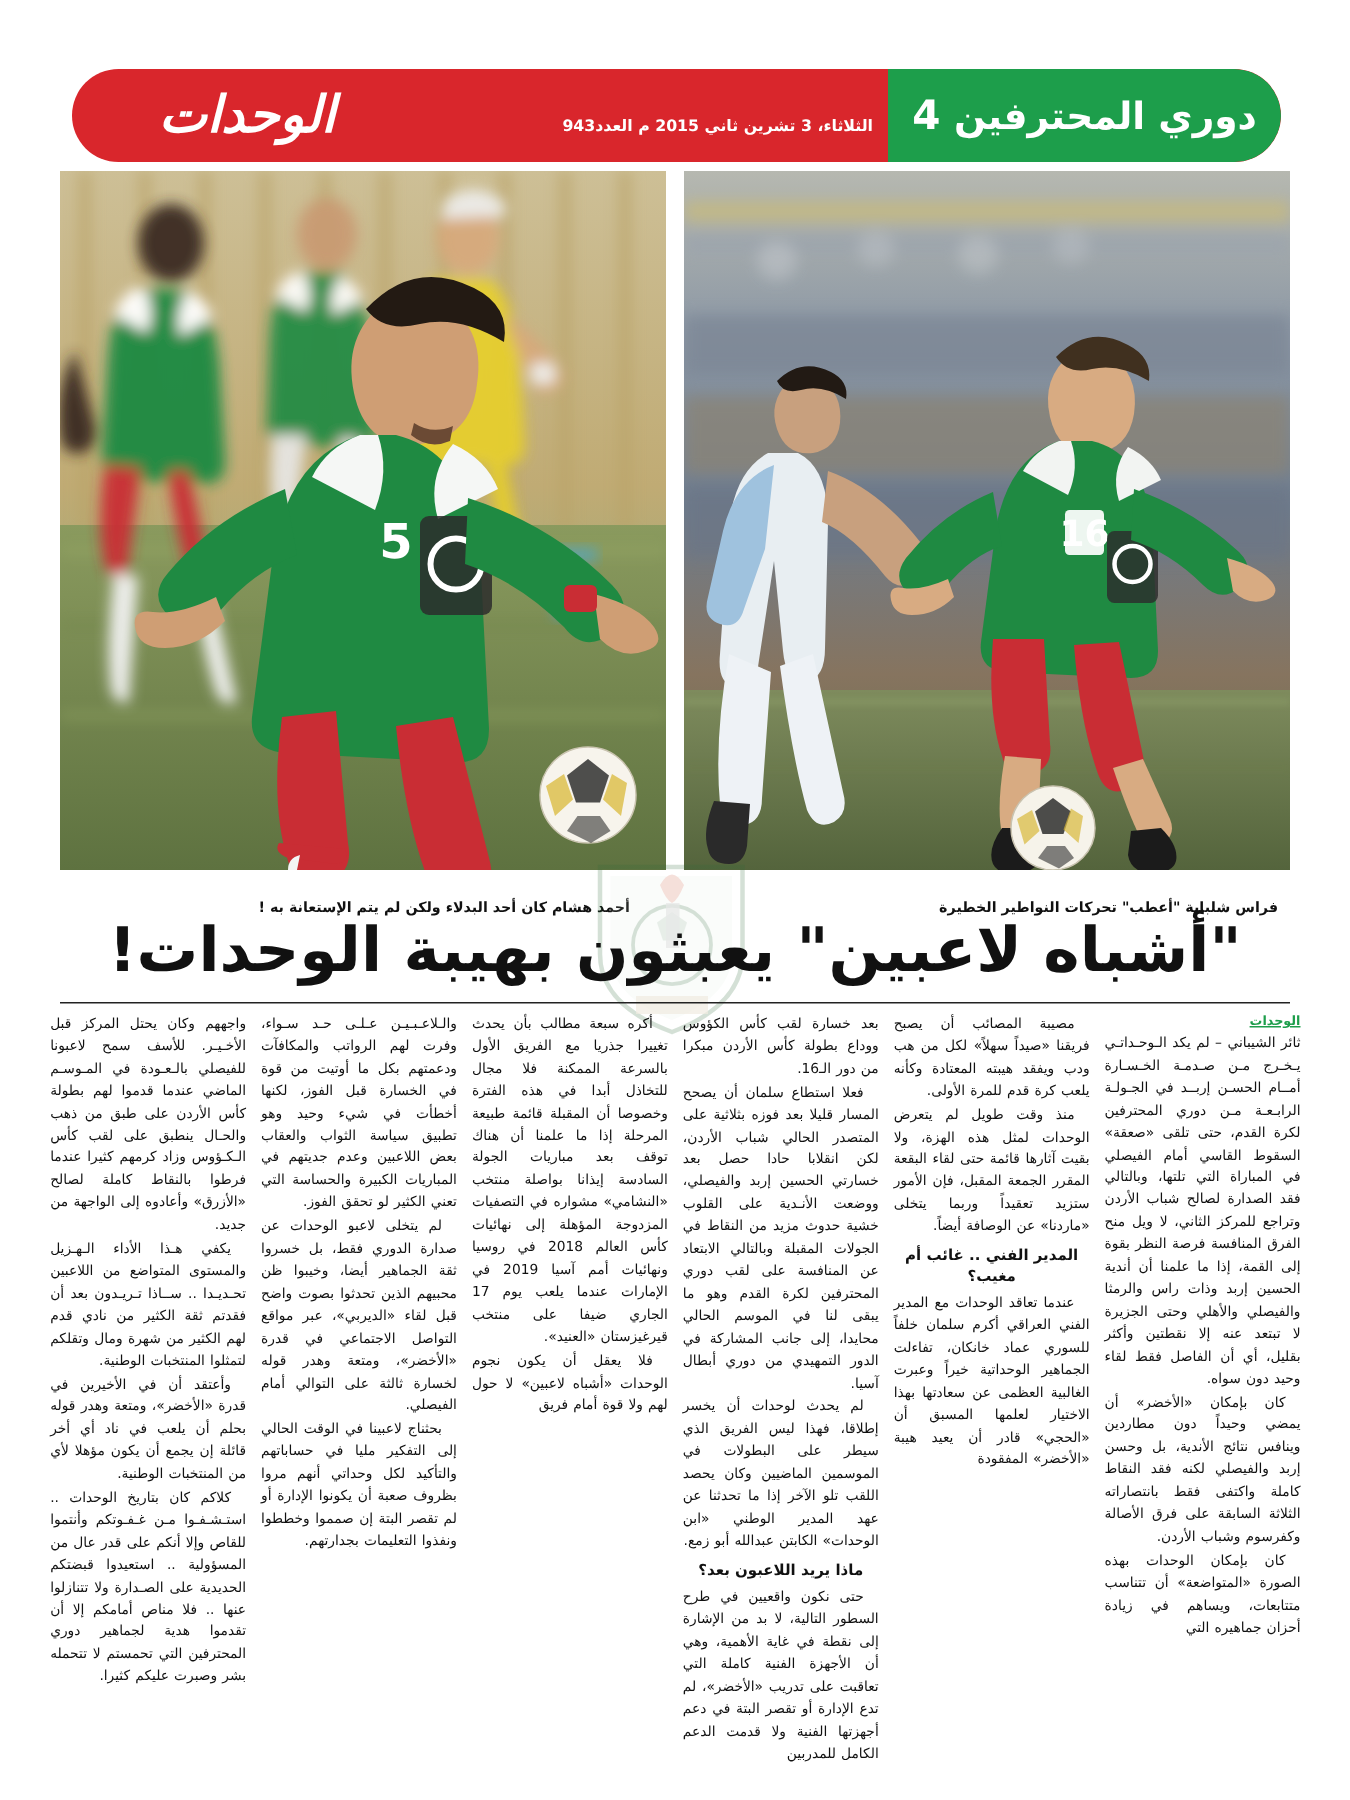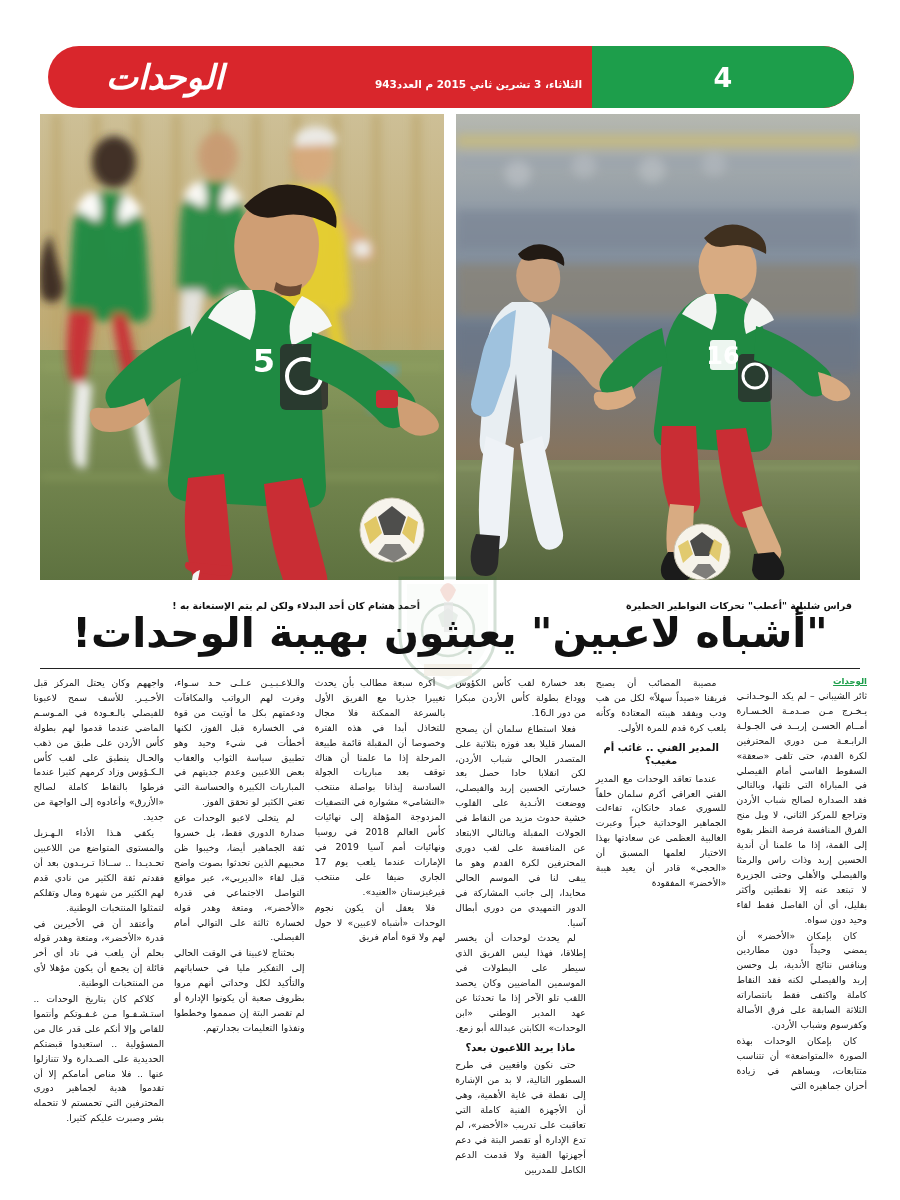--- a/index.html
+++ b/index.html
@@ -224,6 +224,7 @@
     <div class="brand">الوحدات</div>
     <div class="issue-line">الثلاثاء، 3 تشرين ثاني 2015 م العدد943</div>
     <div class="masthead-green">
+      <span class="section-title">دوري المحترفين</span>
       <span class="page-number">4</span>
     </div>
   </div>

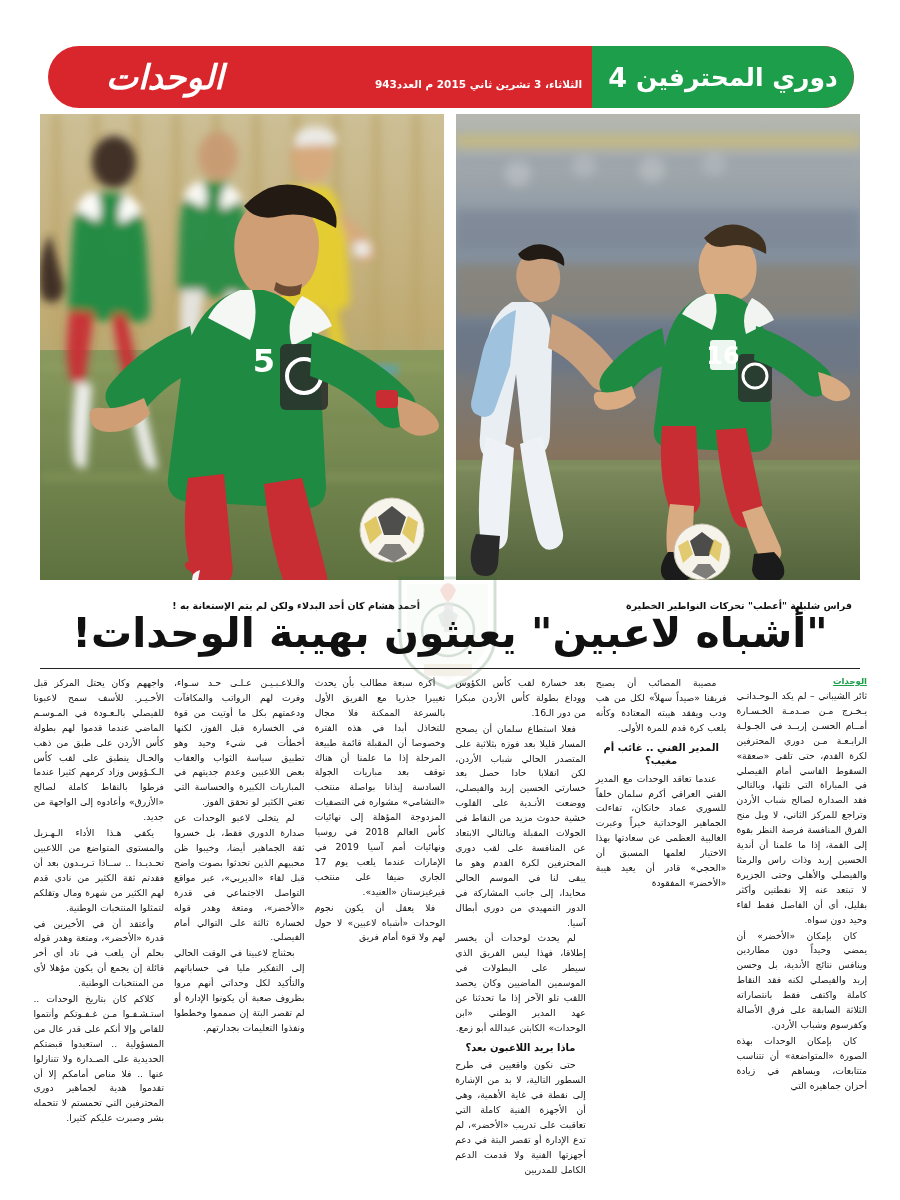--- a/index.html
+++ b/index.html
@@ -450,6 +450,7 @@
 
     <div class="col">
       <p class="para lead">مصيبة المصائب أن يصبح فريقنا «صيداً سهلاً» لكل من هب ودب ويفقد هيبته المعتادة وكأنه يلعب كرة قدم للمرة الأولى.</p>
+      <p class="para lead">منذ وقت طويل لم يتعرض الوحدات لمثل هذه الهزة، ولا بقيت آثارها قائمة حتى لقاء البقعة المقرر الجمعة المقبل، فإن الأمور ستزيد تعقيداً وربما يتخلى «ماردنا» عن الوصافة أيضاً.</p>
       <div class="sub">المدير الفني .. غائب أم مغيب؟</div>
       <p class="para lead">عندما تعاقد الوحدات مع المدير الفني العراقي أكرم سلمان خلفاً للسوري عماد خانكان، تفاءلت الجماهير الوحداتية خيراً وعبرت الغالبية العظمى عن سعادتها بهذا الاختيار لعلمها المسبق أن «الحجي» قادر أن يعيد هيبة «الأخضر» المفقودة</p>
     </div>

